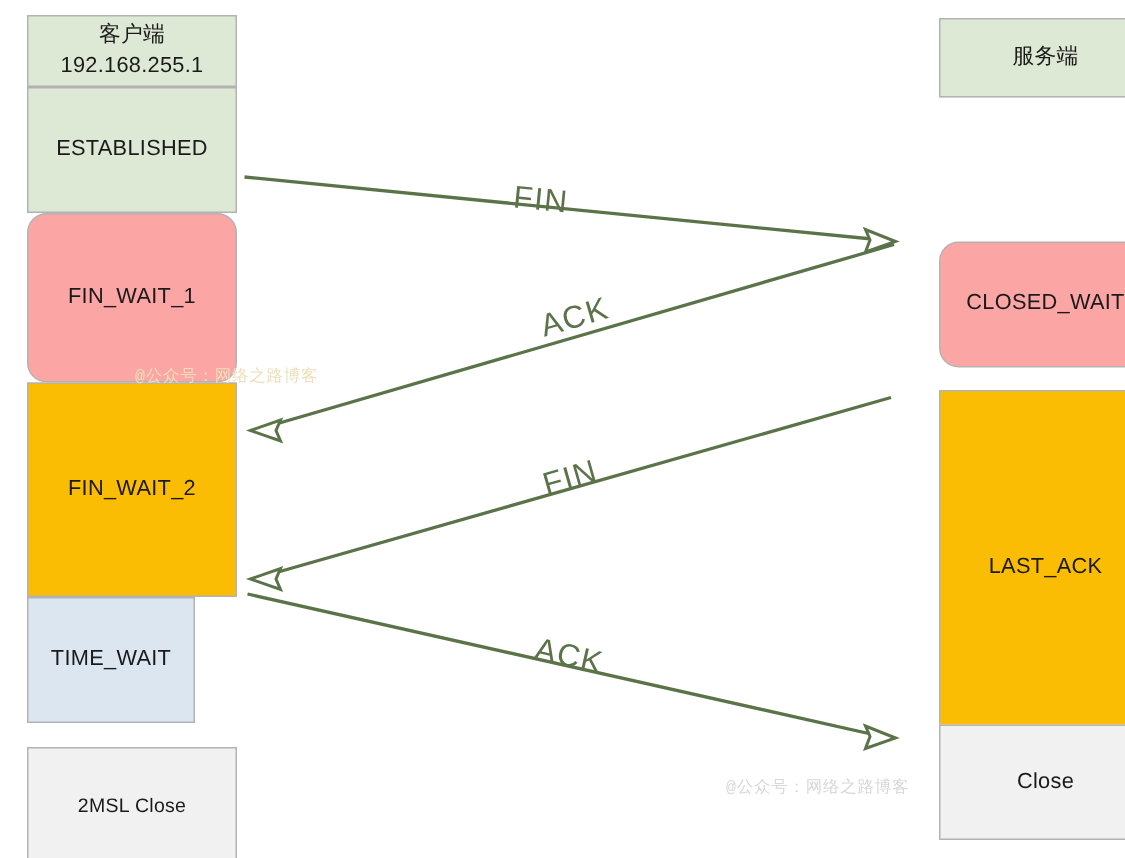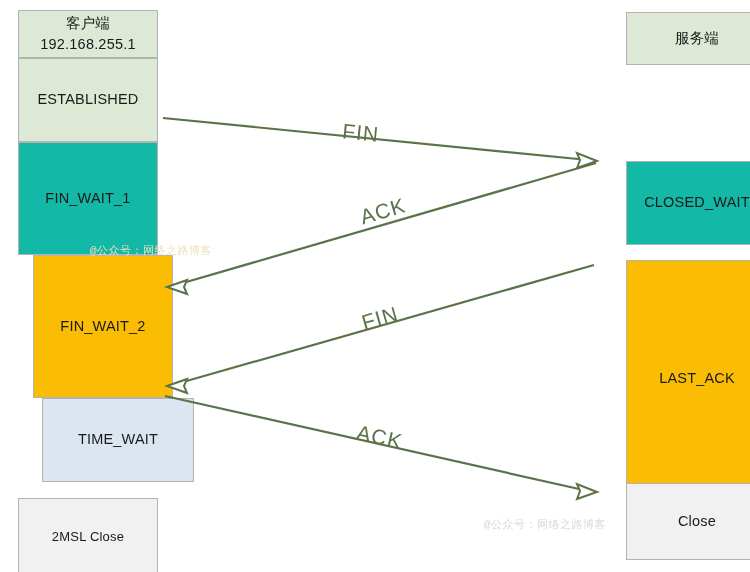--- a/index.html
+++ b/index.html
@@ -42,7 +42,7 @@
   .cell .line2 { display: block; }
 
   .c-green  { background: #dde8d5; }
-  .c-lyellow{ background: #14b8a6; }
+  .c-lyellow{ background: #fca5a5; border-radius: 13px; }
   .c-orange { background: #fbbc04; }
   .c-blue   { background: #dce6f1; }
   .c-gray   { background: #f1f1f1; }

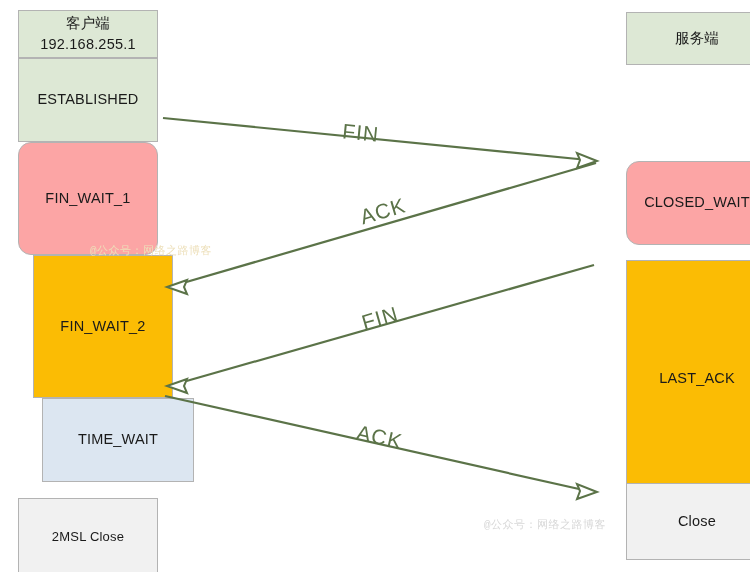--- a/index.html
+++ b/index.html
@@ -105,7 +105,7 @@
       <span>FIN_WAIT_1</span>
     </div>
 
-    <div class="cell c-orange" style="left:0px; top:245px; width:140px; height:143px;margin-left:15px;">
+    <div class="cell c-orange" style="left:0px; top:245px; width:140px; height:143px;">
       <span>FIN_WAIT_2</span>
     </div>
 

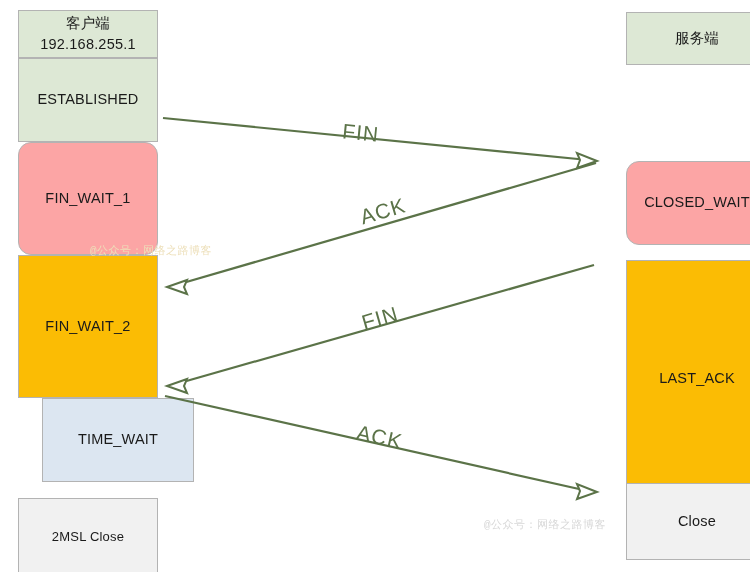--- a/index.html
+++ b/index.html
@@ -109,7 +109,7 @@
       <span>FIN_WAIT_2</span>
     </div>
 
-    <div class="cell c-blue" style="left:0px; top:388px; width:152px; height:84px;margin-left:24px;">
+    <div class="cell c-blue" style="left:0px; top:388px; width:112px; height:84px;">
       <span>TIME_WAIT</span>
     </div>
 

